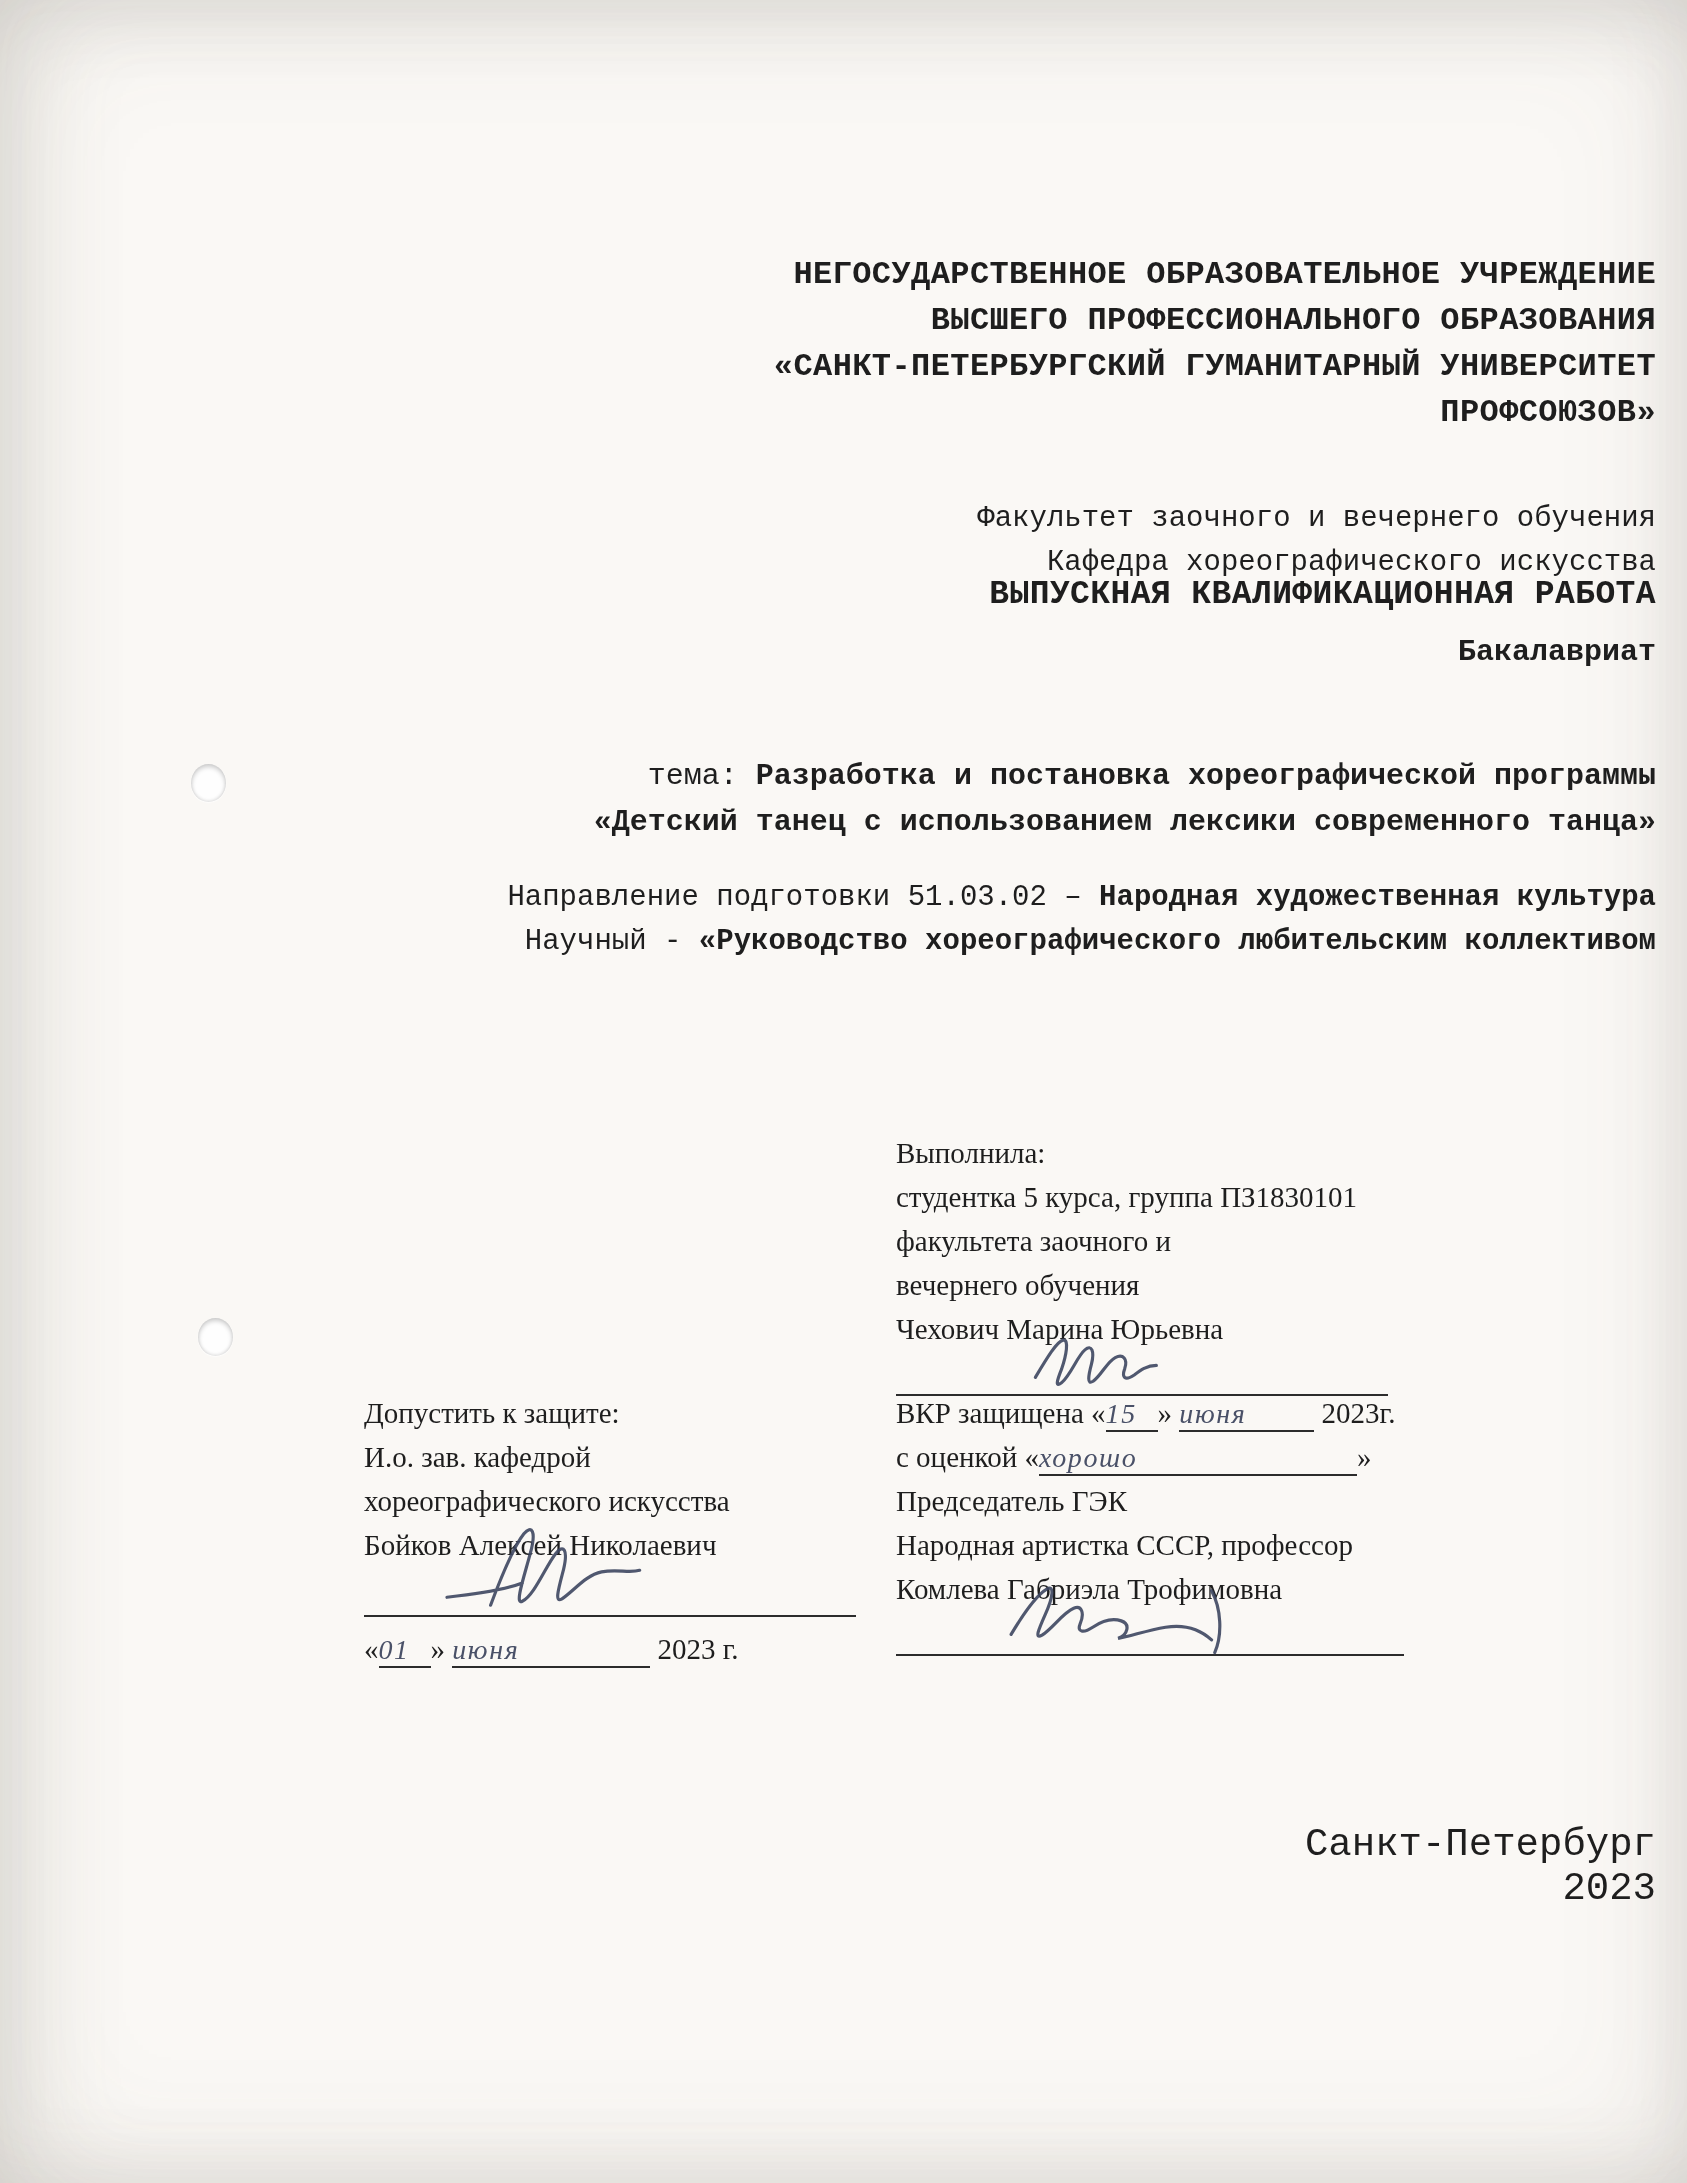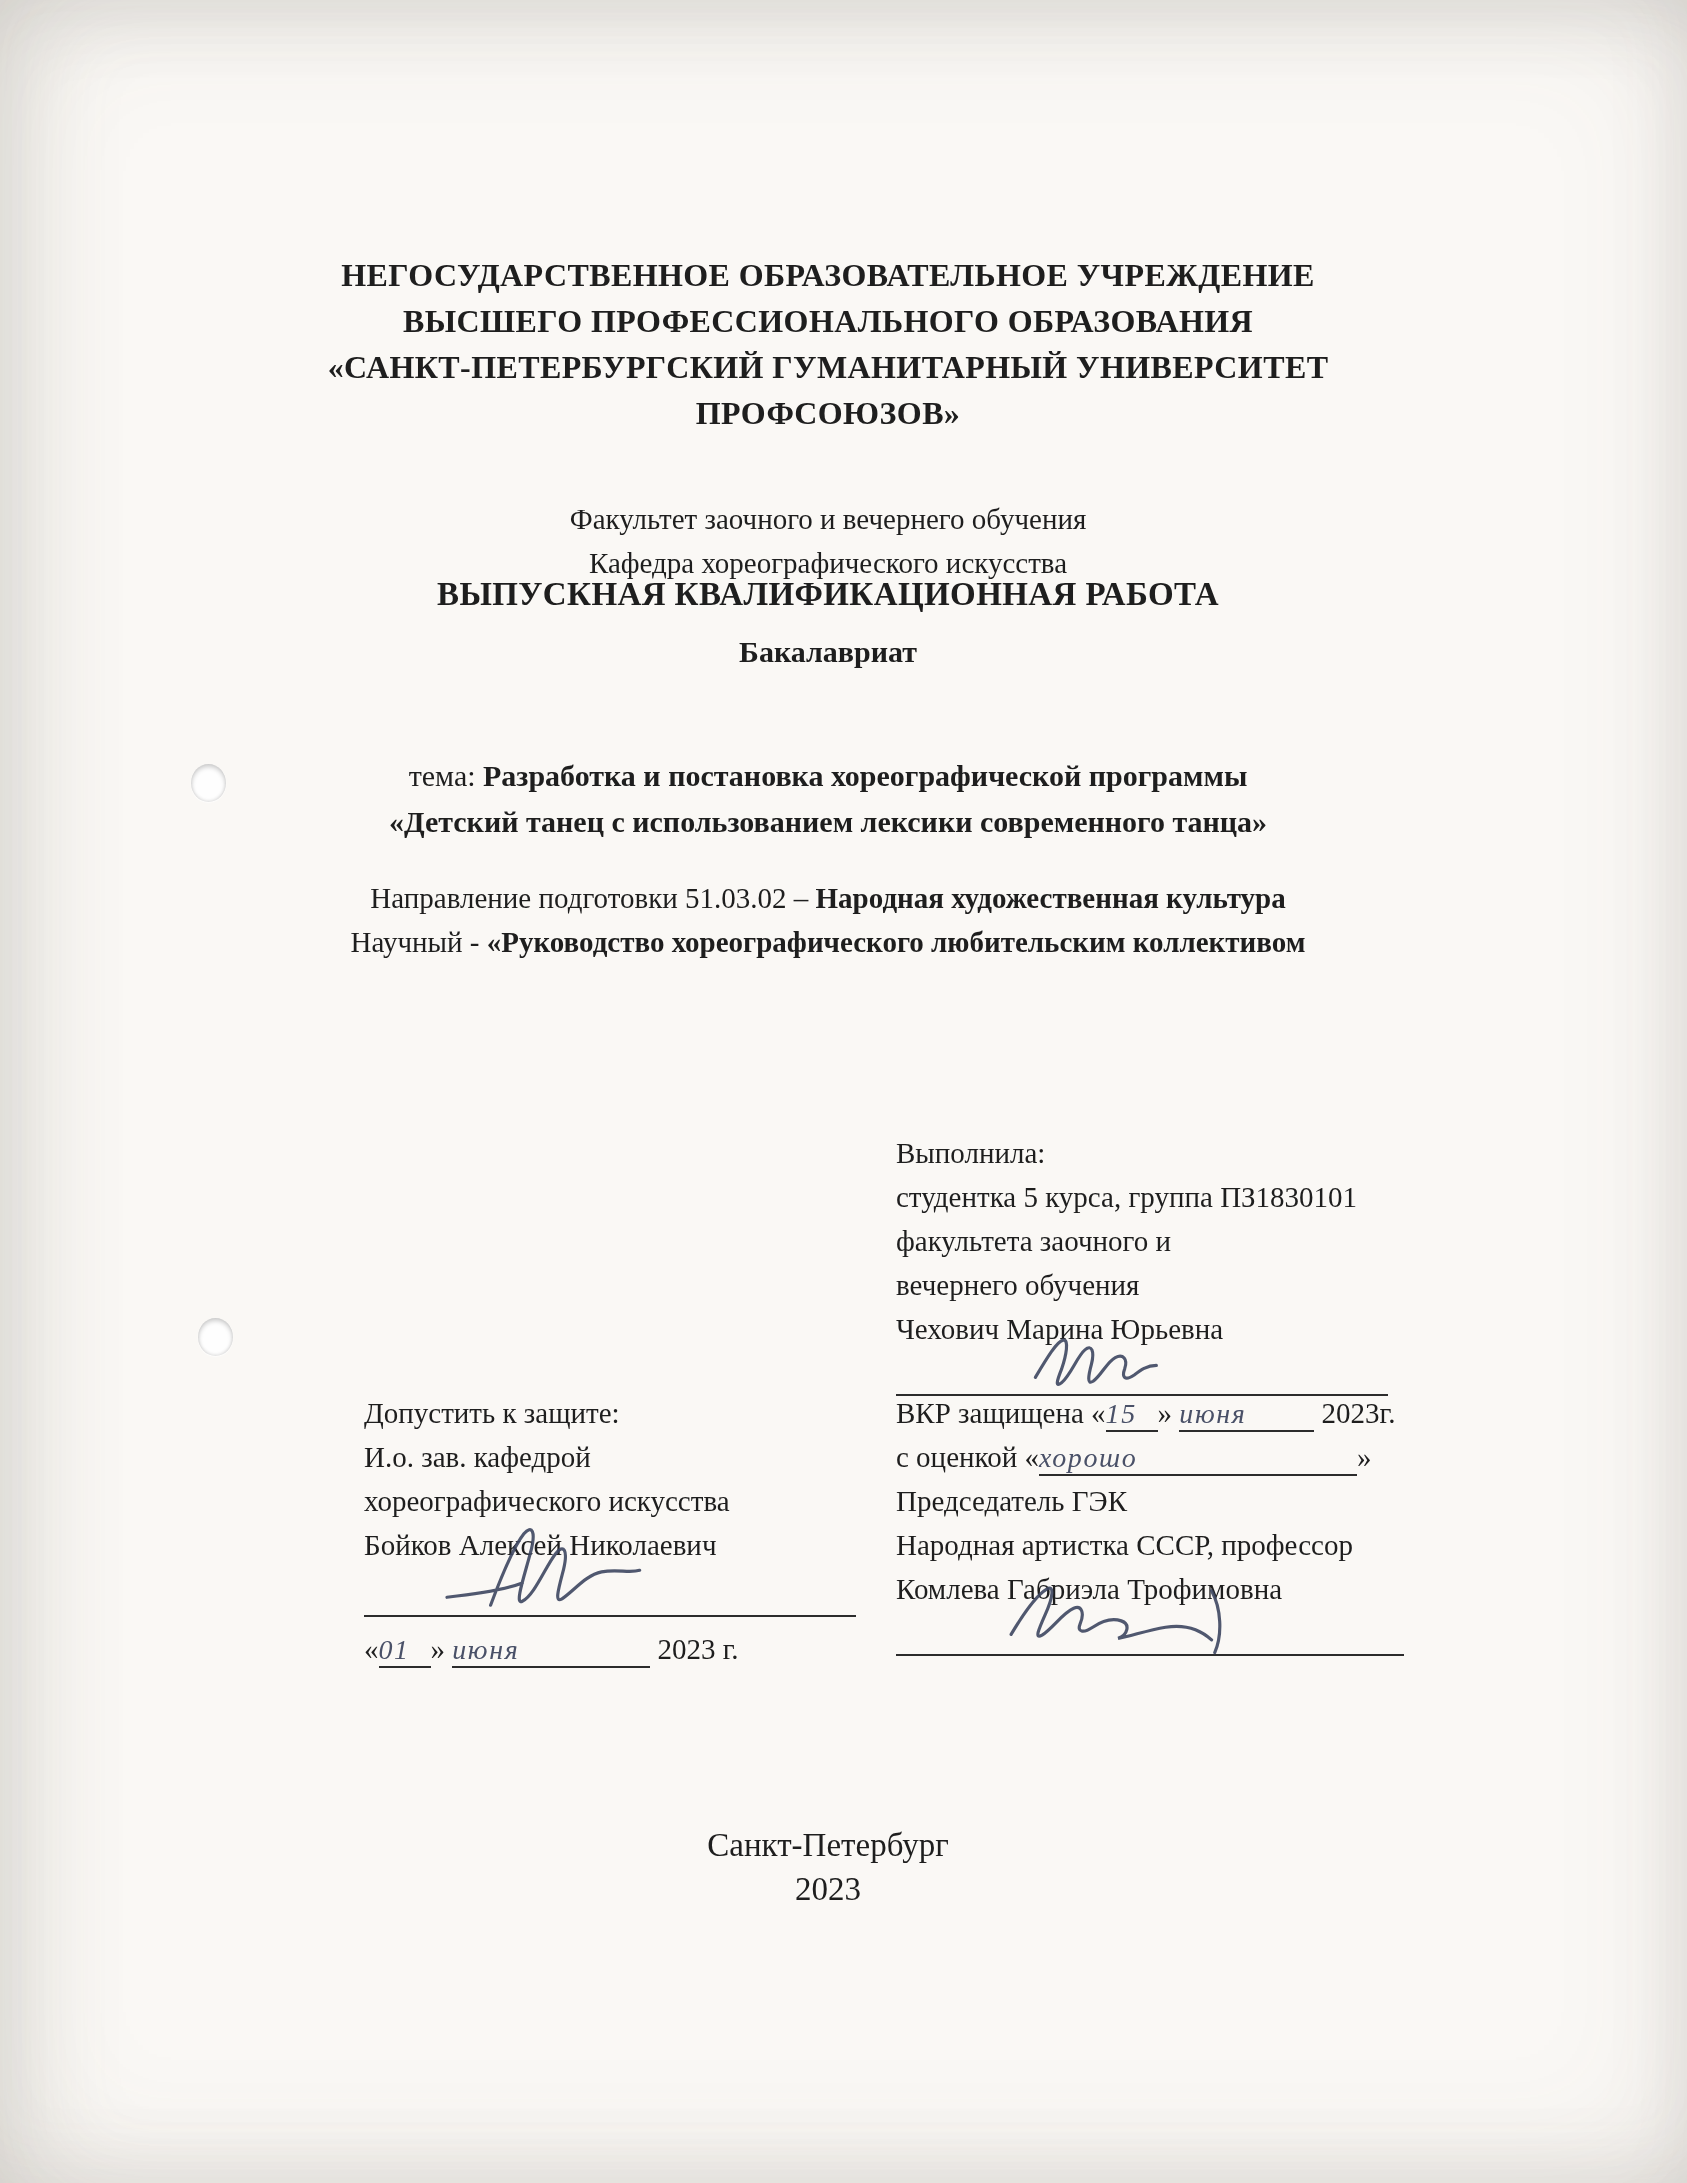--- a/index.html
+++ b/index.html
@@ -20,7 +20,7 @@
       inset 0 32px 71px rgba(0,0,0,0.045),
       inset -24px -24px 71px rgba(110,104,92,0.05);
   }
-  .center-block{position:absolute;left:16px;width:1624px;text-align:center;}
+  .center-block{position:absolute;left:32px;width:1624px;text-align:right;font-family:Liberation Mono, monospace;}
   .hdr{font-weight:bold;font-size:32px;line-height:46px;letter-spacing:0.4px;}
   .sub{font-size:29px;line-height:44px;margin-top:43px;}
   .worktype{font-weight:bold;font-size:33px;letter-spacing:0.4px;}

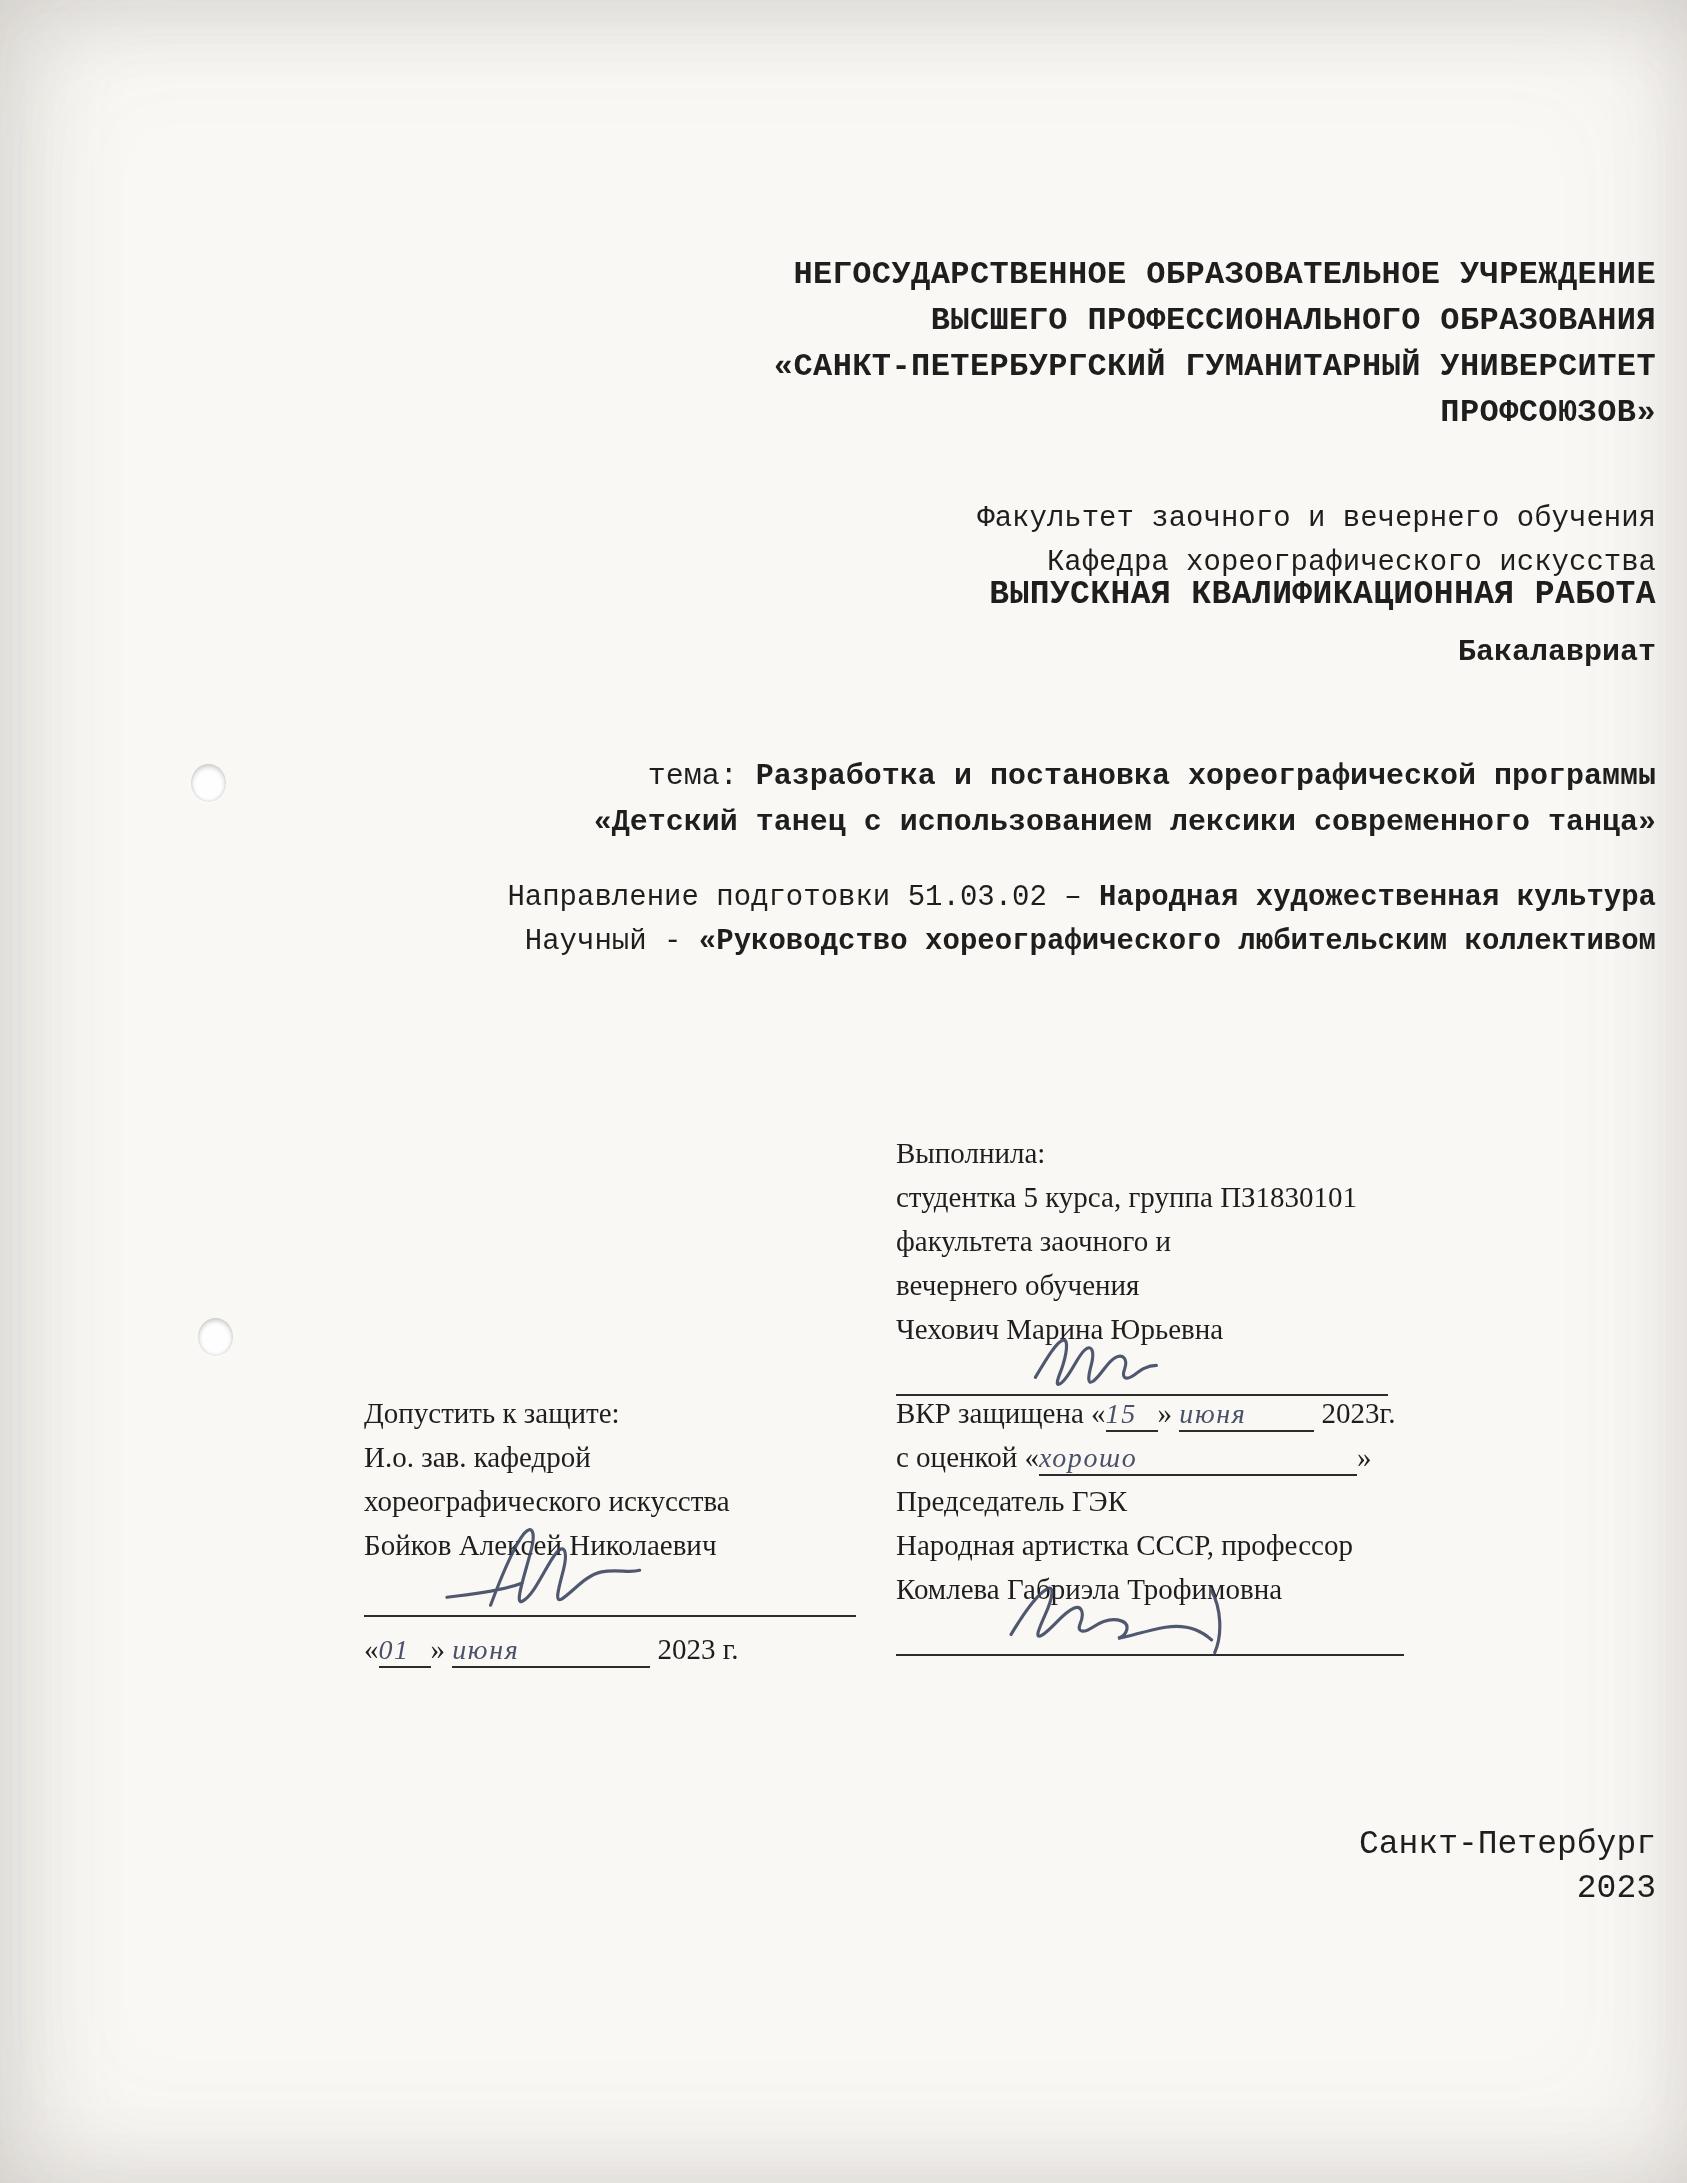--- a/index.html
+++ b/index.html
@@ -56,7 +56,7 @@
     background:#fefefe;
     box-shadow: inset 0 2.4px 5.6px rgba(0,0,0,0.22), inset 0 -1.6px 3.2px rgba(0,0,0,0.08), 0 0.8px 1.6px rgba(255,255,255,0.9);
   }
-  .footer{font-size:33px;line-height:44px;}
+  .footer{font-size:39px;line-height:44px;}
 </style>
 </head>
 <body>

